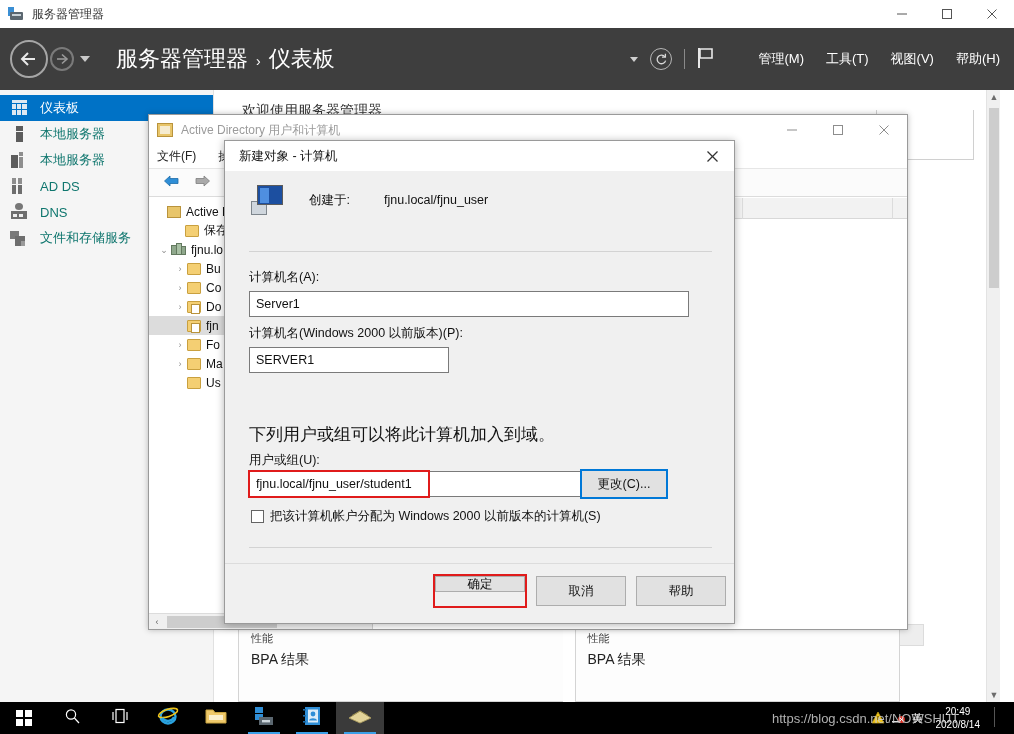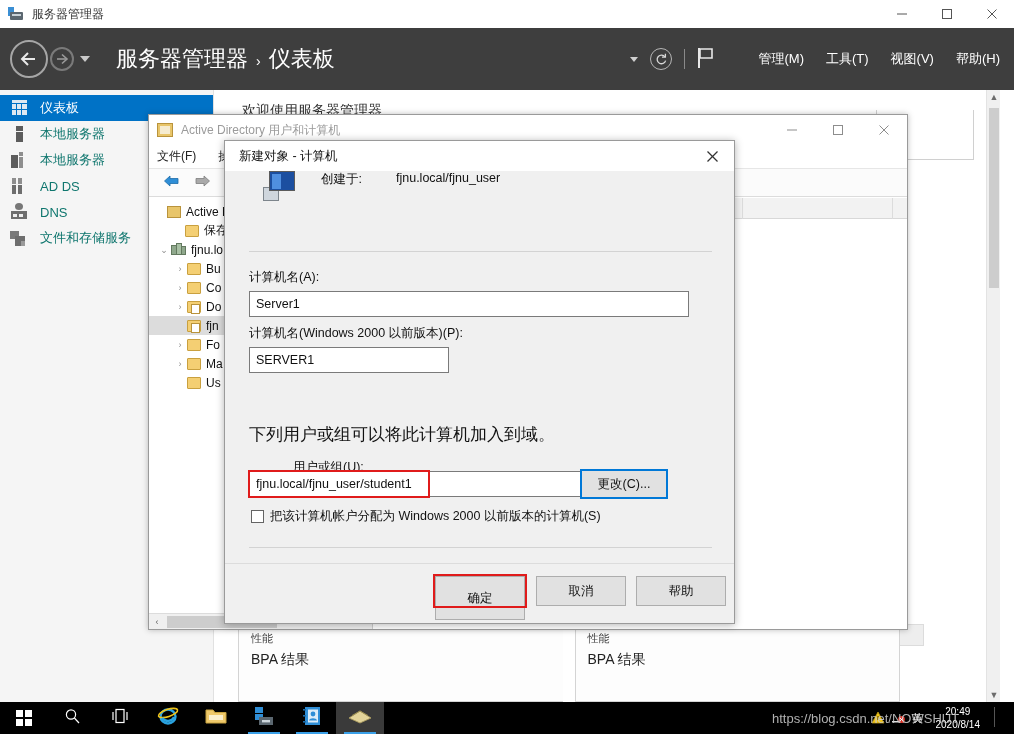--- a/index.html
+++ b/index.html
@@ -288,7 +288,7 @@
   }
   .dlg-top {
     position:absolute; left: 0; top: 30px; right: 0; height: 58px;
-    display: flex; align-items: flex-start; margin-left: 12px;
+    display: flex; align-items: center;
   }
   .pc-icon {
     width: 34px; height: 30px; margin-left: 26px; position: relative; flex:none;

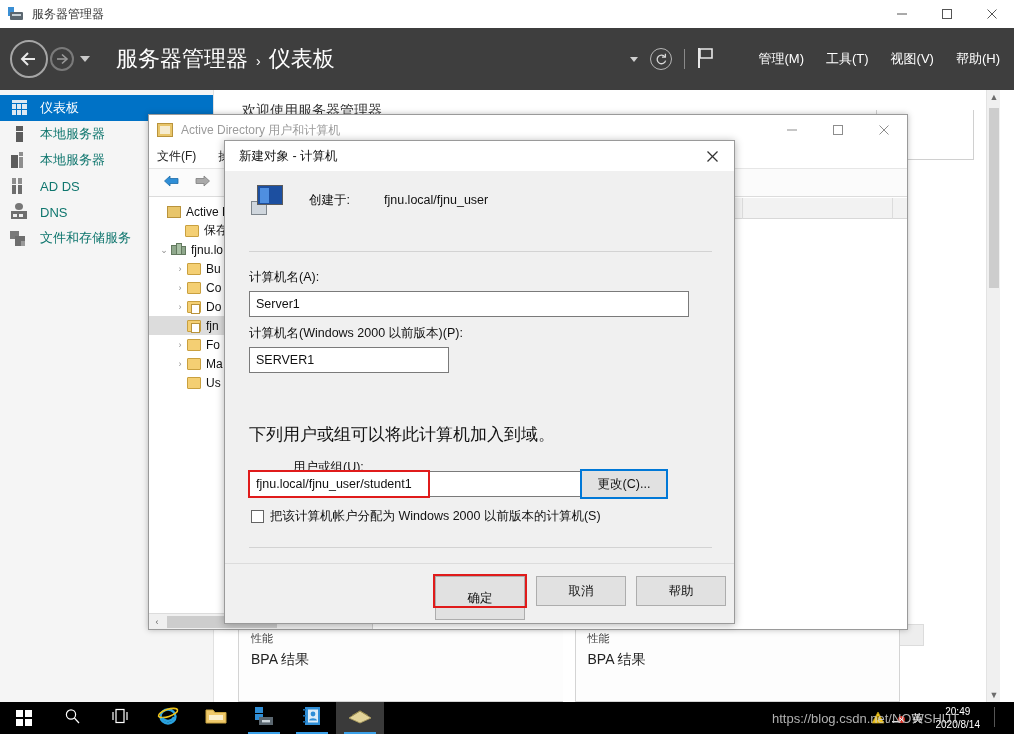--- a/index.html
+++ b/index.html
@@ -698,7 +698,7 @@
 
       <div class="helper-text" style="position:absolute; left:24px; top:162px;">下列用户或组可以将此计算机加入到域。</div>
 
-      <div class="fld-label" style="position:absolute; left:24px; top:198px;margin-left:44px;">用户或组(U):</div>
+      <div class="fld-label" style="position:absolute; left:24px; top:191px;">用户或组(U):</div>
 
       <div class="text-input" style="position:absolute; left:24px; top:210px; width:348px;">
         <span>fjnu.local/fjnu_user/student1</span>

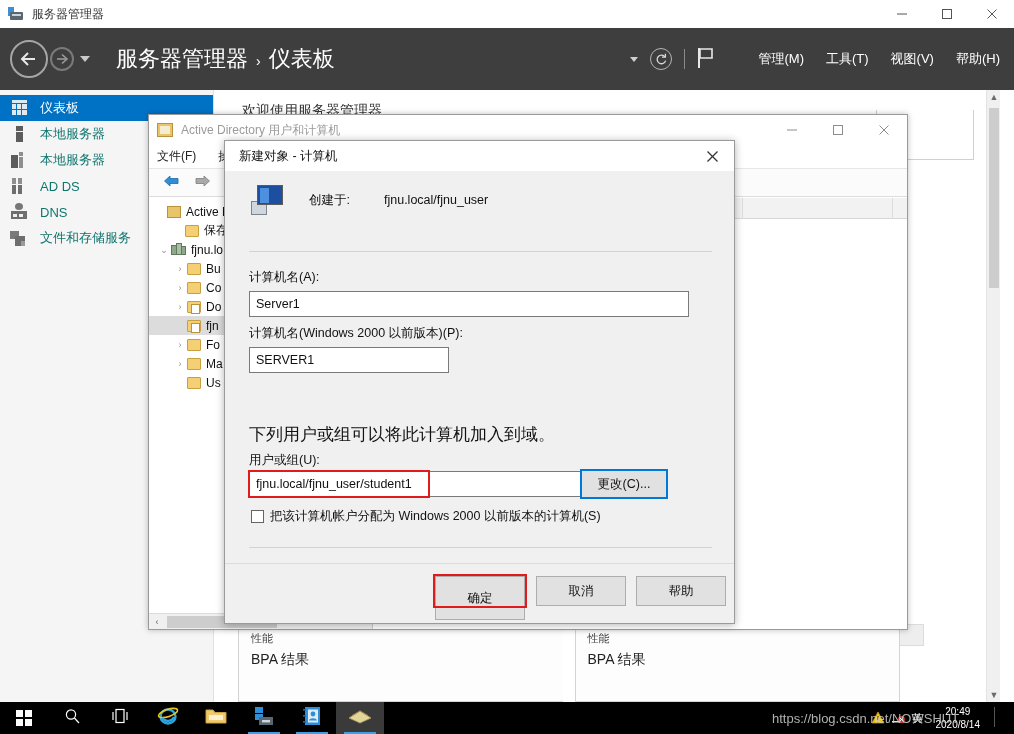--- a/index.html
+++ b/index.html
@@ -718,7 +718,7 @@
     <div class="dlg-rule" style="top:406px;"></div>
 
     <div class="dlg-footer">
-      <div class="btn" style="position:absolute; left:210px; top:12px; width:90px; height:44px;">
+      <div class="btn" style="position:absolute; left:210px; top:12px; width:90px; height:16px;">
         <span>确定</span>
       </div>
       <div class="red-ring" style="left:208px; top:10px; width:94px; height:34px;"></div>

